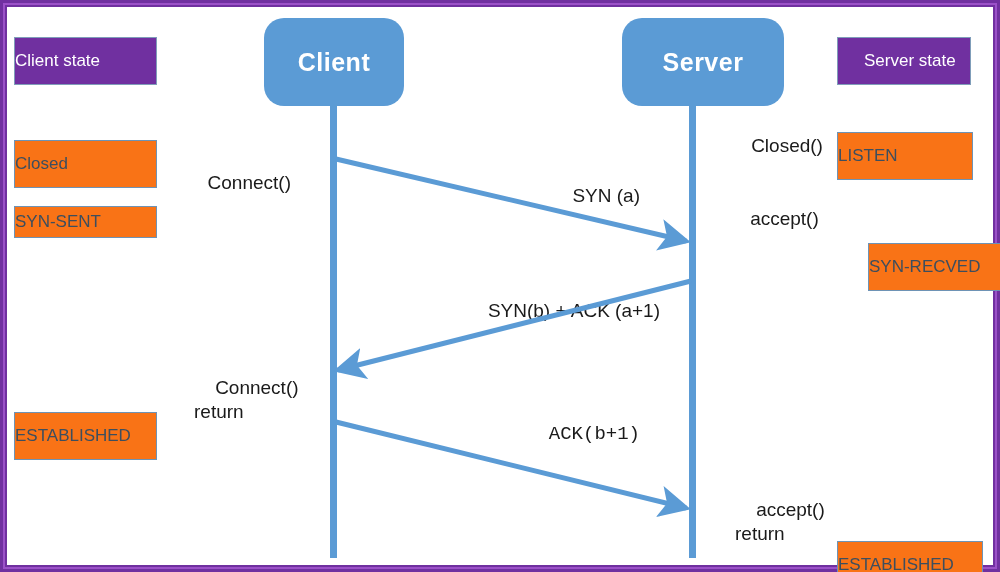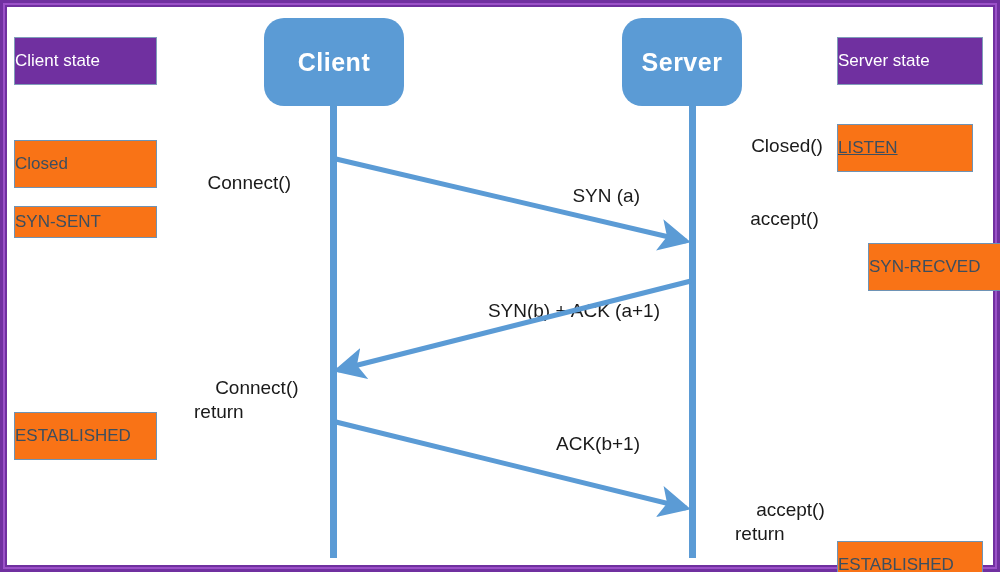--- a/index.html
+++ b/index.html
@@ -113,7 +113,7 @@
   <div class="participant" style="left:264px; top:18px; width:140px; height:88px;">
     <span>Client</span>
   </div>
-  <div class="participant" style="left:622px; top:18px; width:120px; height:88px;">
+  <div class="participant" style="left:622px; top:18px; width:162px; height:88px;">
     <span>Server</span>
   </div>
 

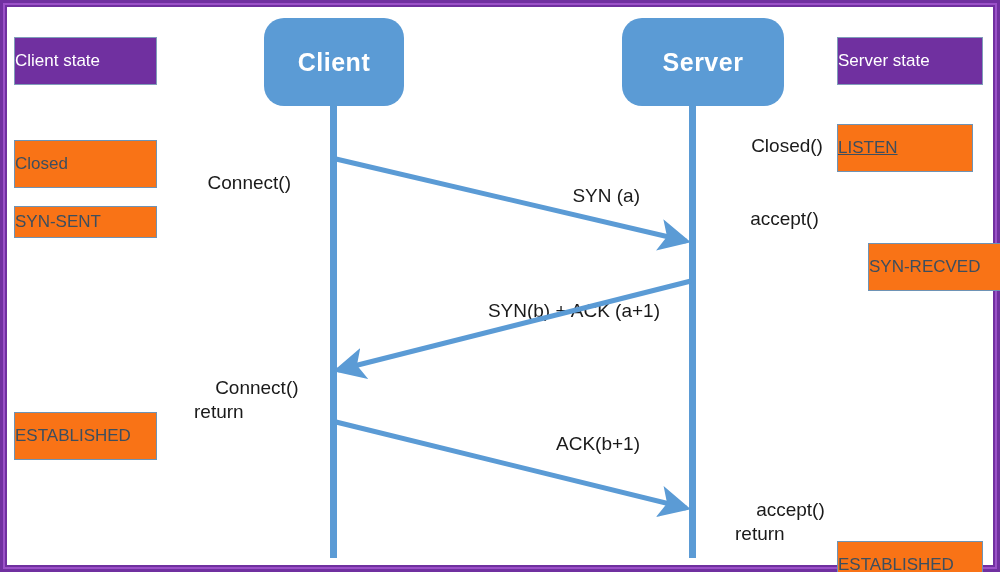--- a/index.html
+++ b/index.html
@@ -133,7 +133,7 @@
     <span>ESTABLISHED</span>
   </div>
 
-  <div class="state-box header" style="left:837px; top:37px; width:146px; height:48px;">
+  <div class="state-box header" style="left:837px; top:37px; width:134px; height:48px;padding-left:26px;">
     <span>Server state</span>
   </div>
   <div class="state-box plain" style="left:837px; top:80px; width:136px; height:48px;text-decoration:underline;">

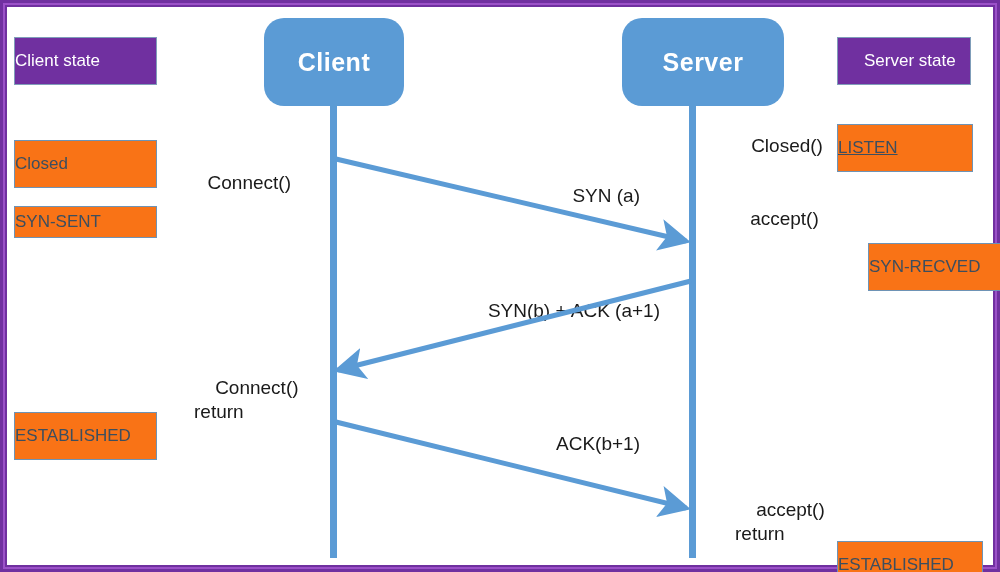--- a/index.html
+++ b/index.html
@@ -136,7 +136,7 @@
   <div class="state-box header" style="left:837px; top:37px; width:134px; height:48px;padding-left:26px;">
     <span>Server state</span>
   </div>
-  <div class="state-box plain" style="left:837px; top:80px; width:136px; height:48px;text-decoration:underline;">
+  <div class="state-box plain" style="left:837px; top:88px; width:136px; height:48px;">
     <span>LISTEN</span>
   </div>
   <div class="state-box plain" style="left:868px; top:199px; width:146px; height:48px;">

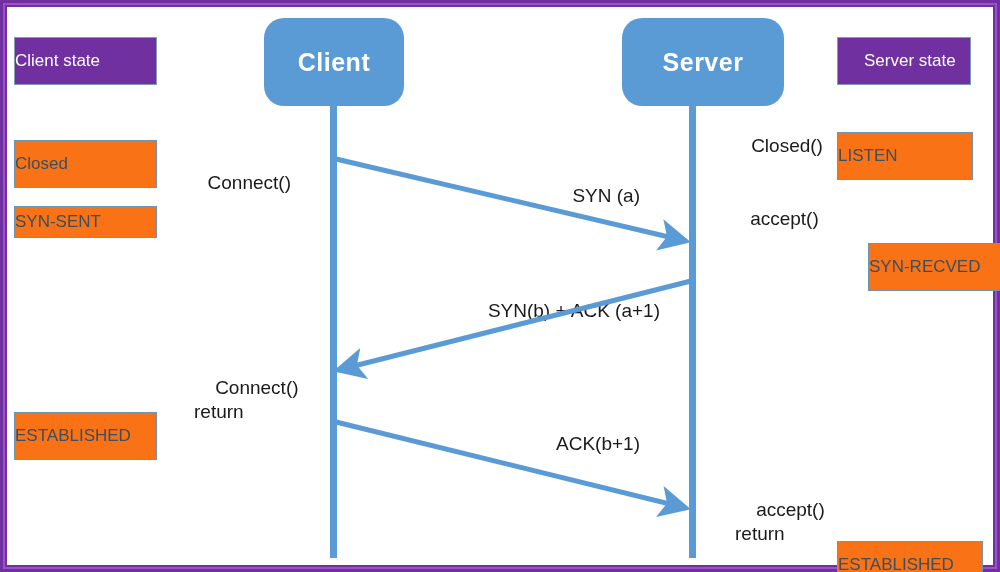--- a/index.html
+++ b/index.html
@@ -171,7 +171,7 @@
   <div class="label center" style="left:400px; top:275px; width:260px;">
     <span>SYN(b) + ACK (a+1)</span>
   </div>
-  <div class="label center" style="left:420px; top:408px; width:220px;">
+  <div class="label center" style="left:420px; top:399px; width:220px;font-family:Liberation Mono, monospace;">
     <span>ACK(b+1)</span>
   </div>
 

